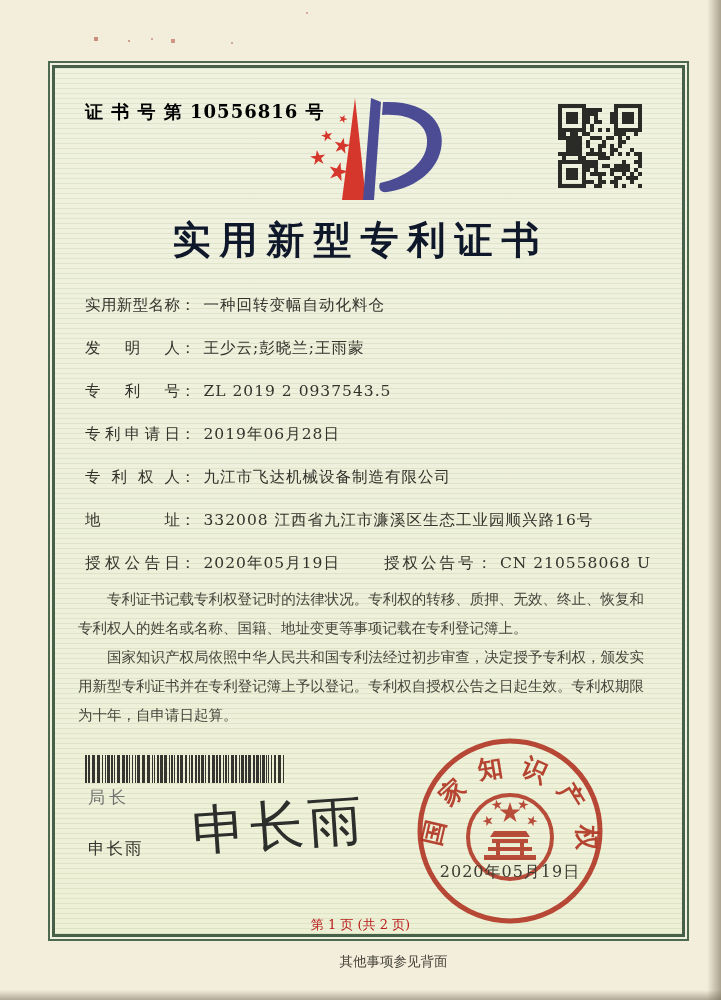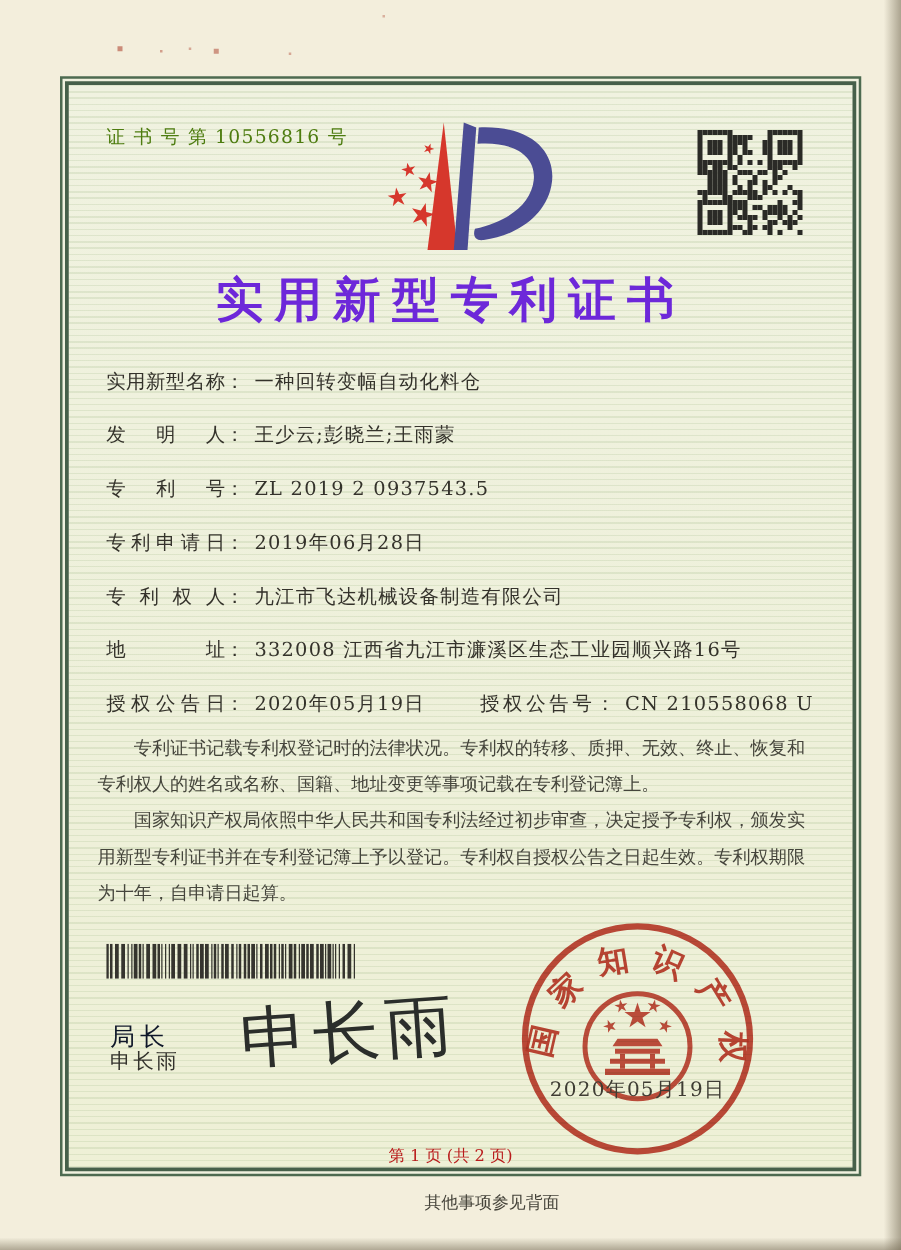--- a/index.html
+++ b/index.html
@@ -22,7 +22,7 @@
       repeating-linear-gradient(0deg, rgba(150,178,125,.20) 0 1px, rgba(0,0,0,0) 1px 5px),
       linear-gradient(180deg,#f0f2e0 0%,#eef0da 60%,#eef0d6 100%);}
   .abs{position:absolute;}
-  .cert-no{left:85px;top:100px;font-size:15px;color:#4d7c0f;letter-spacing:1px;}
+  .cert-no{left:85px;top:100px;font-size:18px;color:#000000;letter-spacing:1px;font-weight:bold;}
   .logo{left:282px;top:96px;}
   .qr{left:556px;top:102px;}
   .title{left:0;top:215px;width:721px;text-align:center;font-size:38px;font-weight:bold;

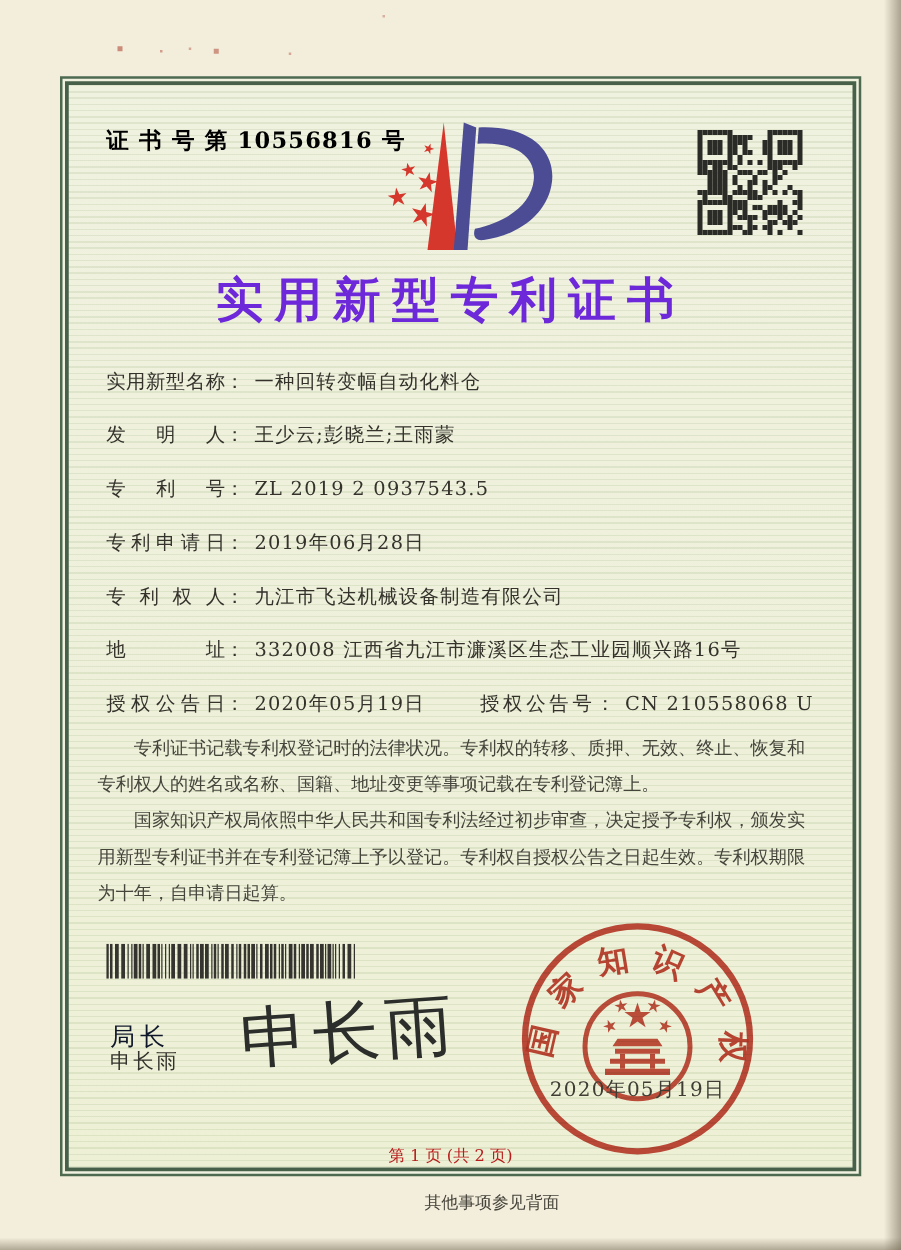--- a/index.html
+++ b/index.html
@@ -26,7 +26,7 @@
   .logo{left:282px;top:96px;}
   .qr{left:556px;top:102px;}
   .title{left:0;top:215px;width:721px;text-align:center;font-size:38px;font-weight:bold;
-    color:#6d28d9;letter-spacing:9px;}
+    color:#0f172a;letter-spacing:9px;}
   
   .fields{left:85px;top:294px;width:560px;font-size:15.5px;color:#34322b;}
   .frow{height:43px;line-height:22px;white-space:nowrap;}

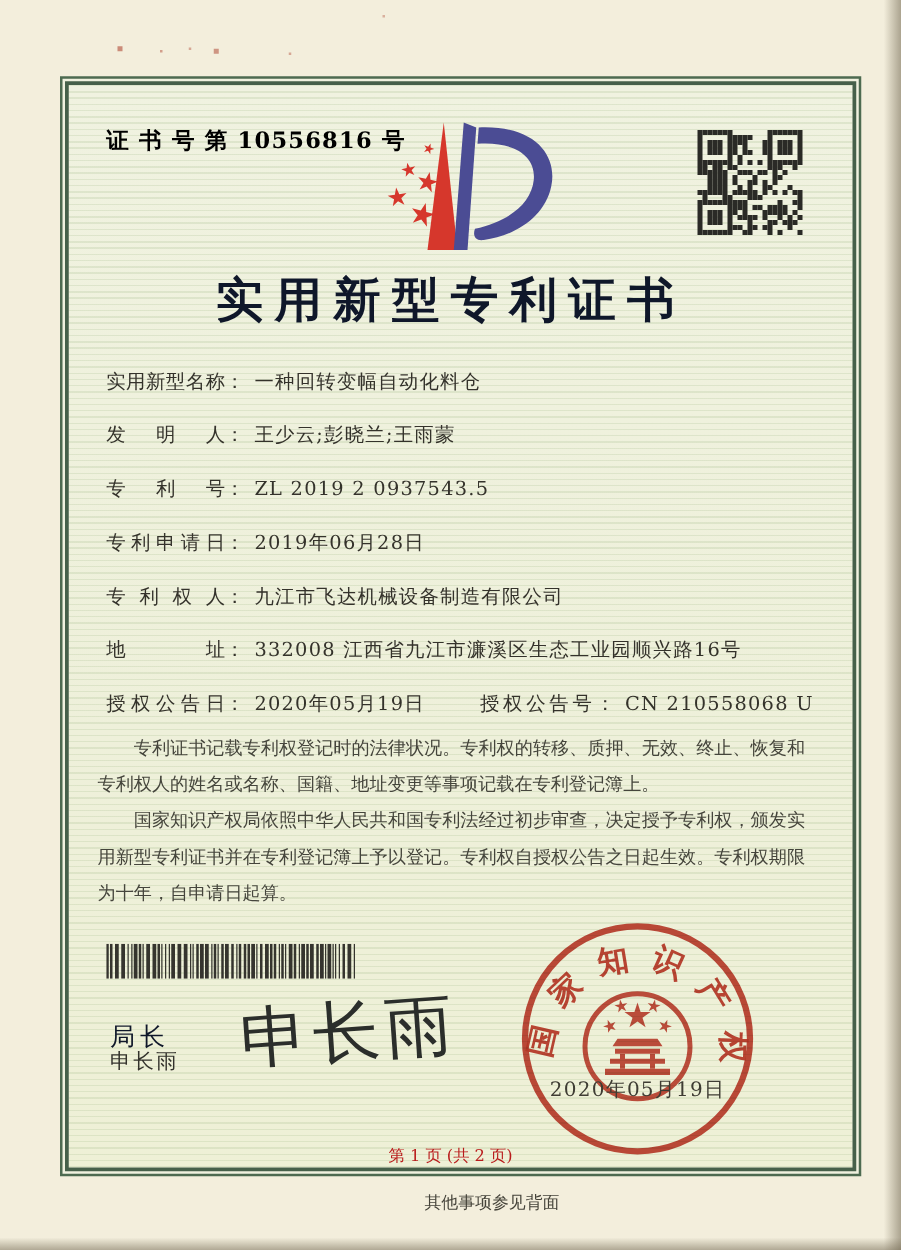--- a/index.html
+++ b/index.html
@@ -41,7 +41,7 @@
     text-align:justify;}
   .paras p{margin:0;text-indent:2em;}
   .barcode{left:85px;top:755px;}
-  .director-title{left:88px;top:816px;font-size:20px;letter-spacing:4px;color:#0f172a;}
+  .director-title{left:88px;top:786px;font-size:17px;letter-spacing:4px;color:#737373;}
   .director-name{left:88px;top:838px;font-size:16.5px;letter-spacing:2px;color:#33322c;}
   .autograph{left:192px;top:788px;width:230px;font-size:54px;color:#2b2e2b;
     transform:rotate(-4deg);letter-spacing:4px;font-weight:500;}

